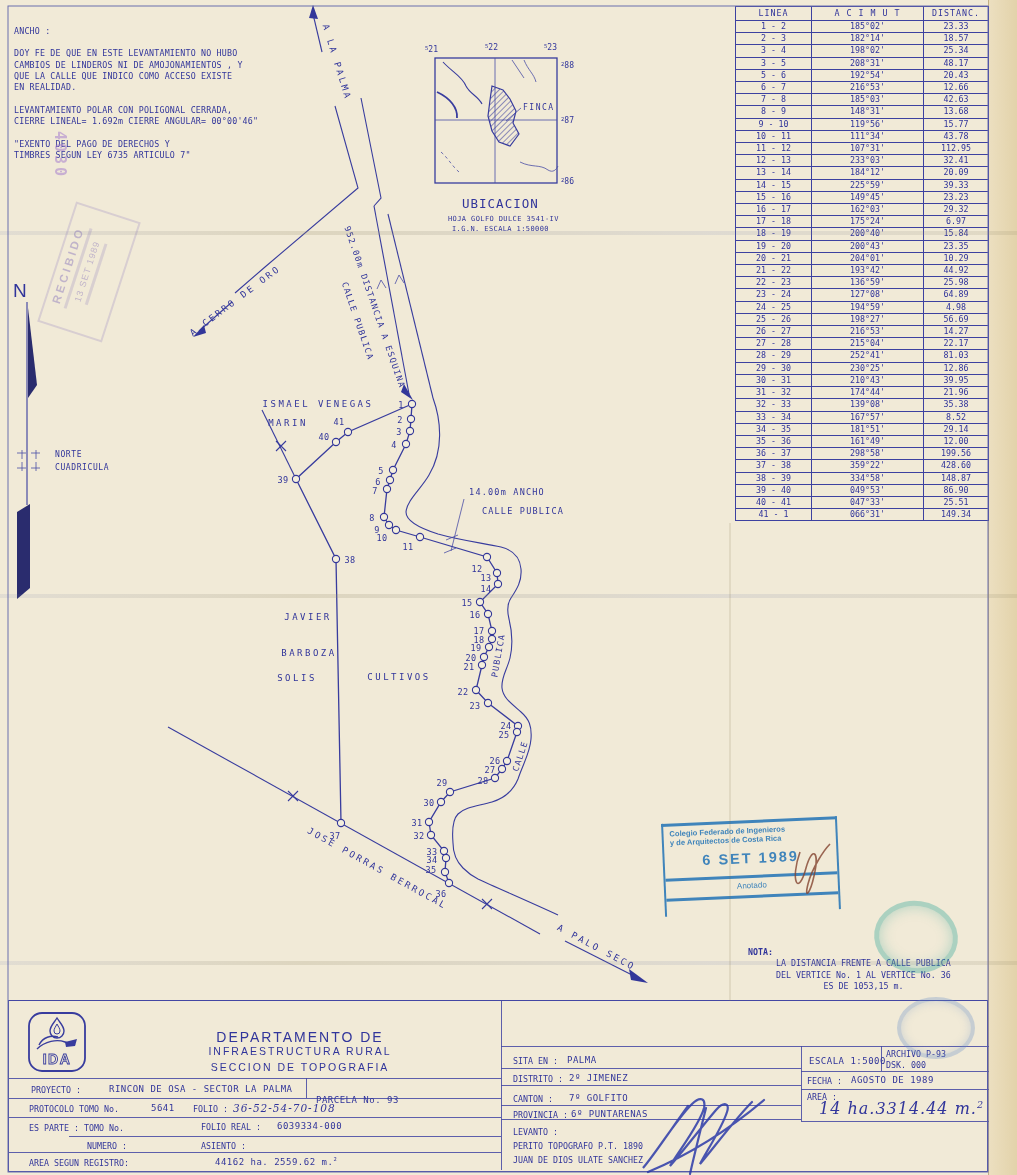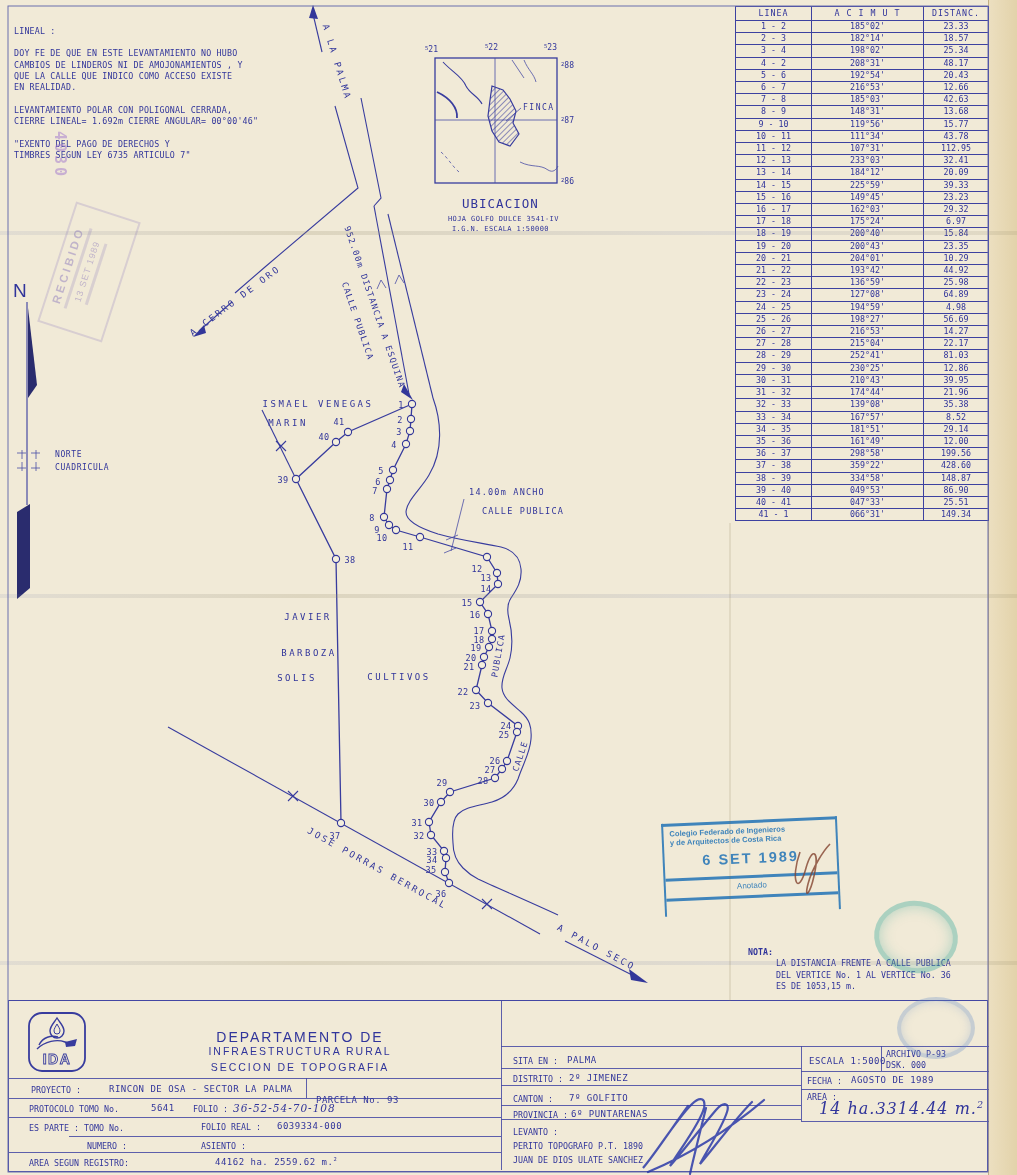--- a/index.html
+++ b/index.html
@@ -98,7 +98,7 @@
   <div class="abs creaseV"></div>
 
   <div class="abs notes">
-    <div class="notes-title">LINEAL :</div>
+    <div class="notes-title">ANCHO :</div>
     <div>
         <div class="note-line">DOY FE DE QUE EN ESTE LEVANTAMIENTO NO HUBO</div>
         <div class="note-line">CAMBIOS DE LINDEROS NI DE AMOJONAMIENTOS , Y</div>

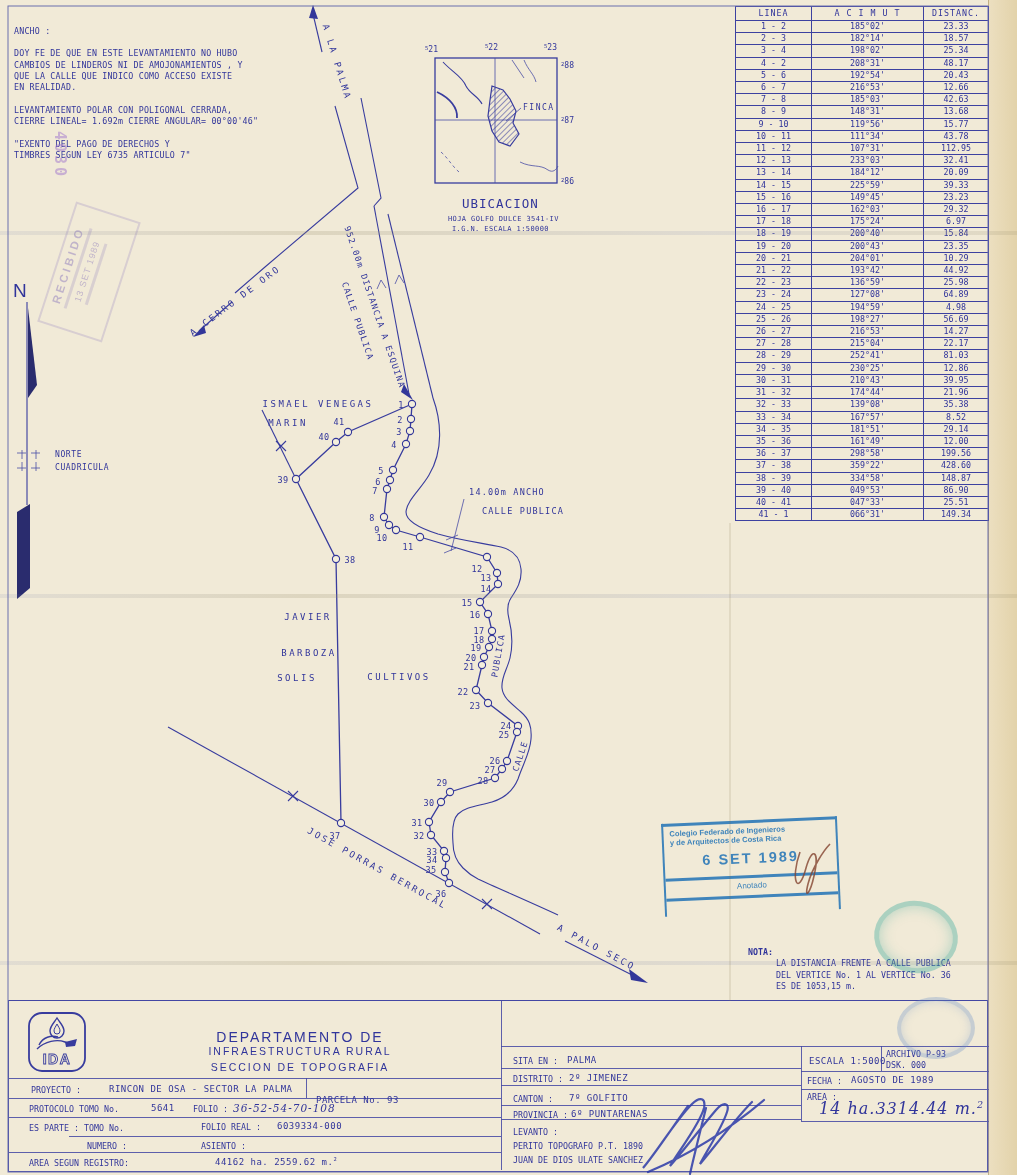--- a/index.html
+++ b/index.html
@@ -151,7 +151,7 @@
           <td>25.34</td>
         </tr>
         <tr>
-          <td>4 - 2</td>
+          <td>3 - 5</td>
           <td>208°31'</td>
           <td>48.17</td>
         </tr>

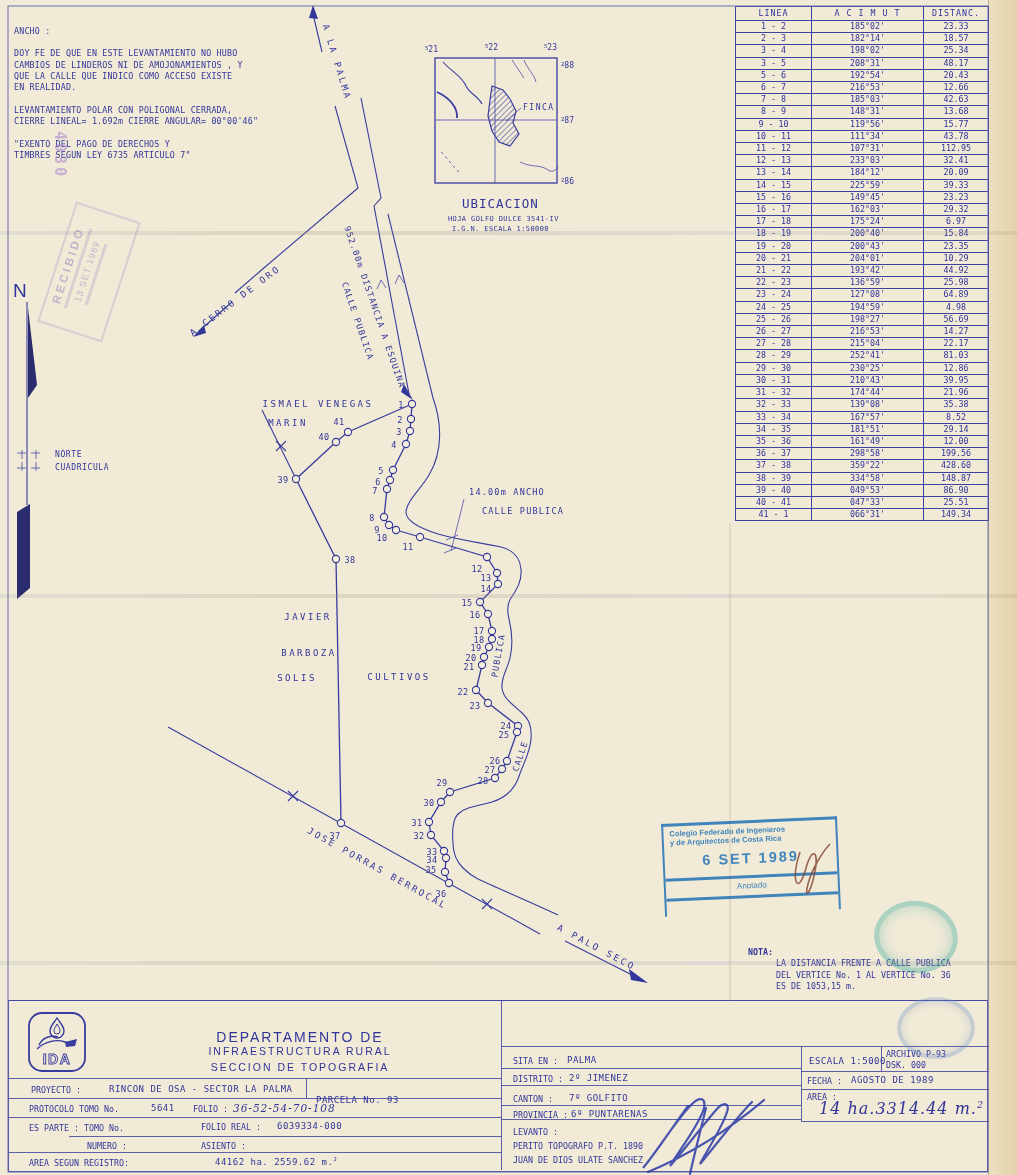--- a/index.html
+++ b/index.html
@@ -39,7 +39,7 @@
   .fnote{z-index:2;font-size:8.3px;}
   .fn-title{position:absolute;left:748px;top:947px;font-weight:bold;}
   .fn-lines{position:absolute;left:776px;top:958px;}
-  .fn-line{min-height:11.5px;line-height:11.5px;white-space:nowrap;}
+  .fn-line{min-height:11.5px;line-height:11.5px;white-space:nowrap;text-align:center;}
   
   .stampC{left:663px;top:820px;width:172px;height:90px;z-index:3;transform:rotate(-2.5deg);
       color:#2d7ab8;font-family:"Liberation Sans",sans-serif;border-left:2px solid #2d7ab8;

